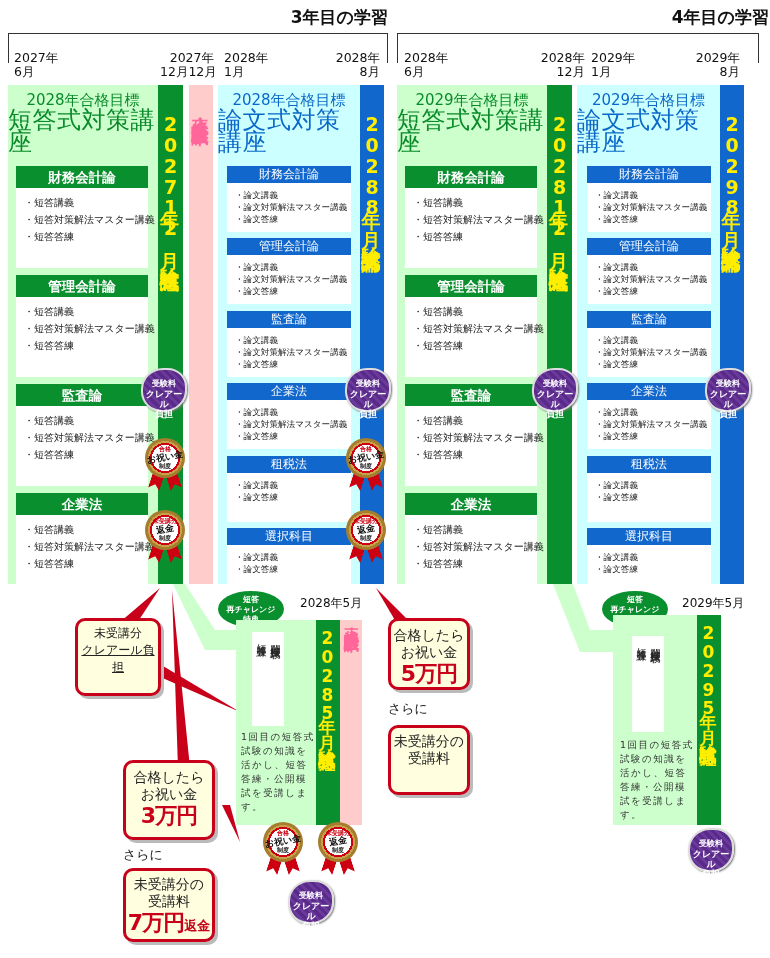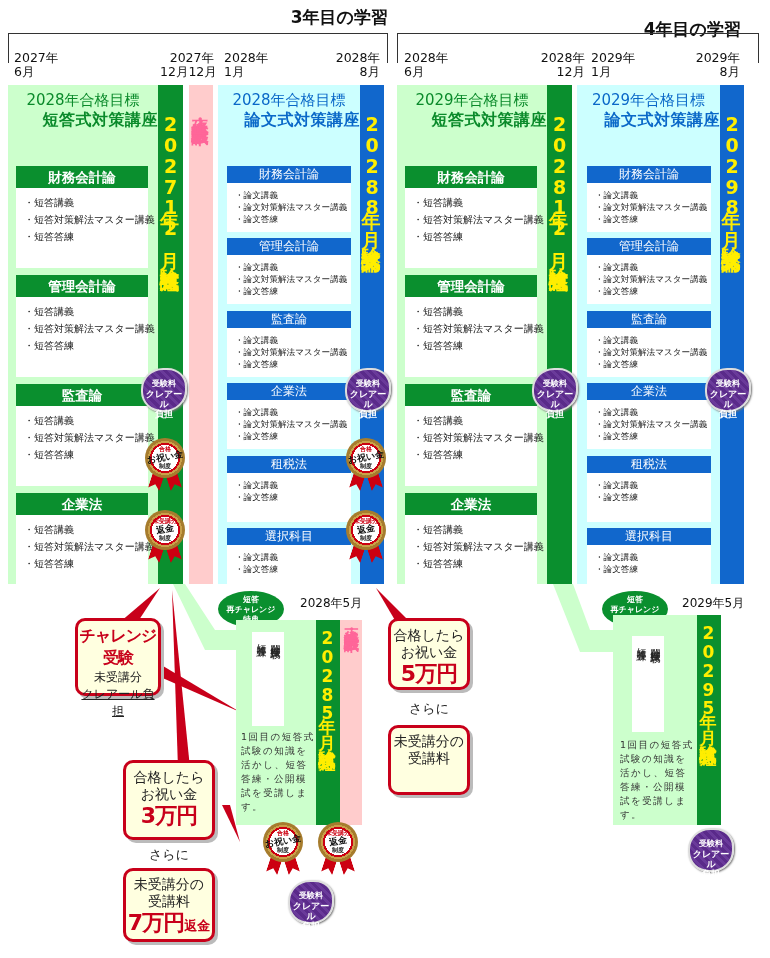--- a/index.html
+++ b/index.html
@@ -315,7 +315,7 @@
   <div class="t">受講料</div>
 </div>
 
-<div class="abs year-title" style="left:379px;top:6px;width:362px;margin-top:12px;">4年目の学習</div>
+<div class="abs year-title" style="left:407px;top:6px;width:362px;">4年目の学習</div>
 <div class="abs bracket" style="left:397px;top:33px;width:362px;"></div>
 
 <div class="abs date" style="left:404px;top:51px;">

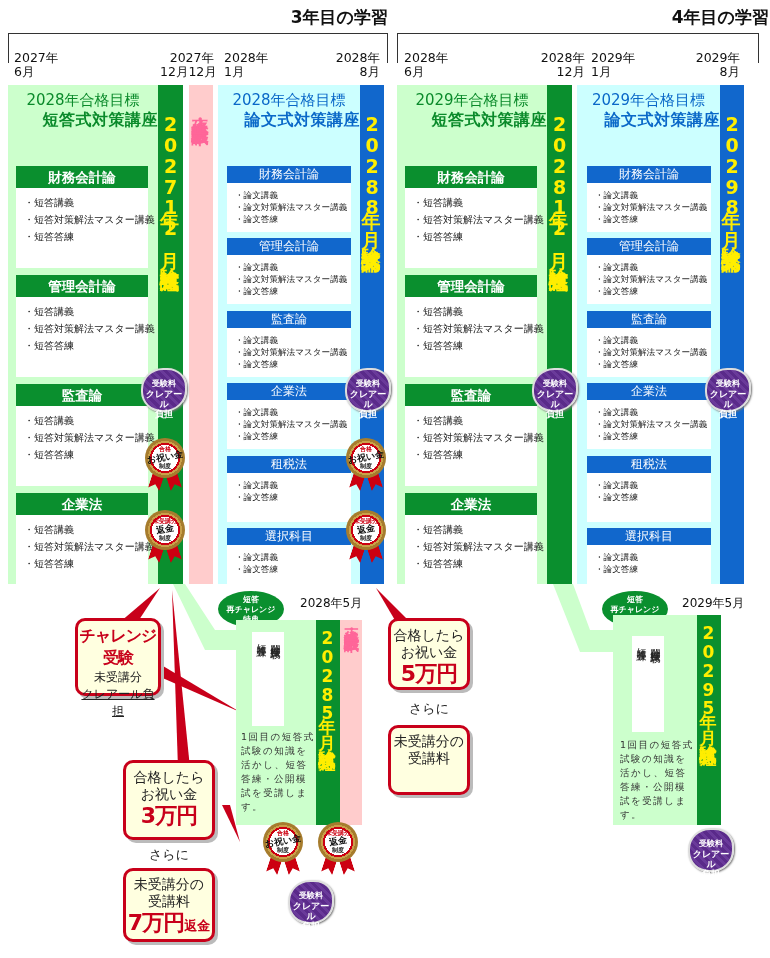--- a/index.html
+++ b/index.html
@@ -17,7 +17,7 @@
   .panel-p { background: #ffcccc; }
 
   .target { font-size: 15px; text-align: center; line-height: 18px; }
-  .course { font-size: 16px; font-weight: bold; text-align: right; line-height: 22px; letter-spacing: 0.5px; }
+  .course { font-size: 24px; font-weight: normal; text-align: left; line-height: 22px; letter-spacing: 0.5px; }
   .g-text { color: #0a8a2a; }
   .b-text { color: #0a68c8; }
 

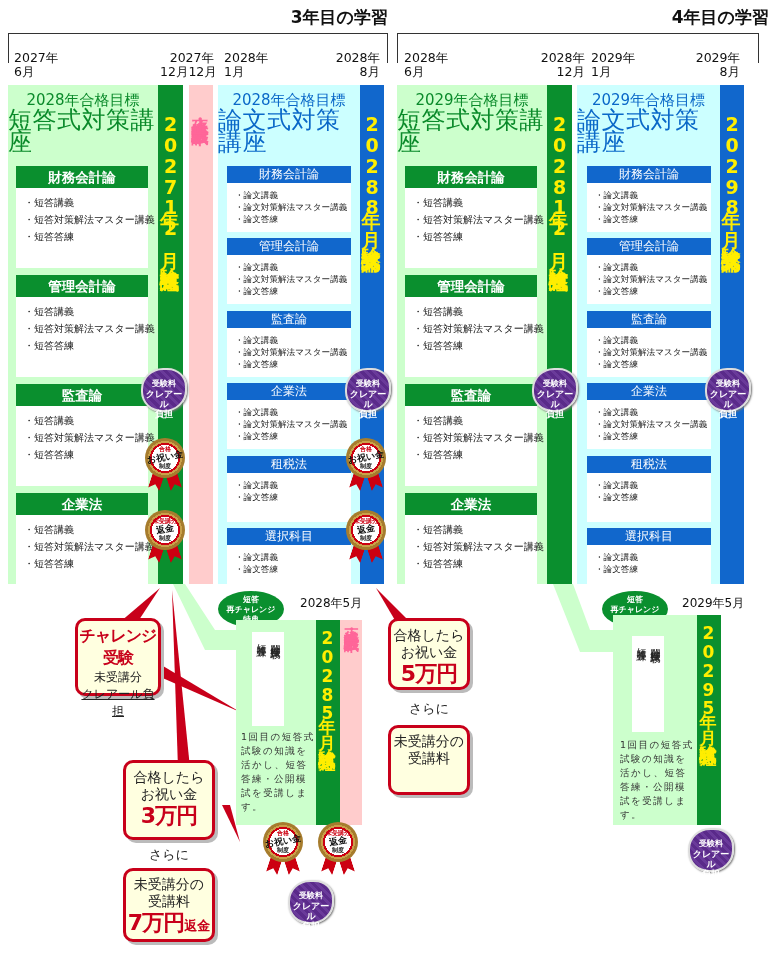--- a/index.html
+++ b/index.html
@@ -289,7 +289,6 @@
 </div>
 
 <div class="callout" style="left:75px;top:618px;width:86px;height:78px;padding-top:4px;">
-  <div class="red-title">チャレンジ受験</div>
   <div class="t" style="font-size:12px;">未受講分</div>
   <div class="t" style="font-size:12px;text-decoration:underline;">クレアール負担</div>
 </div>

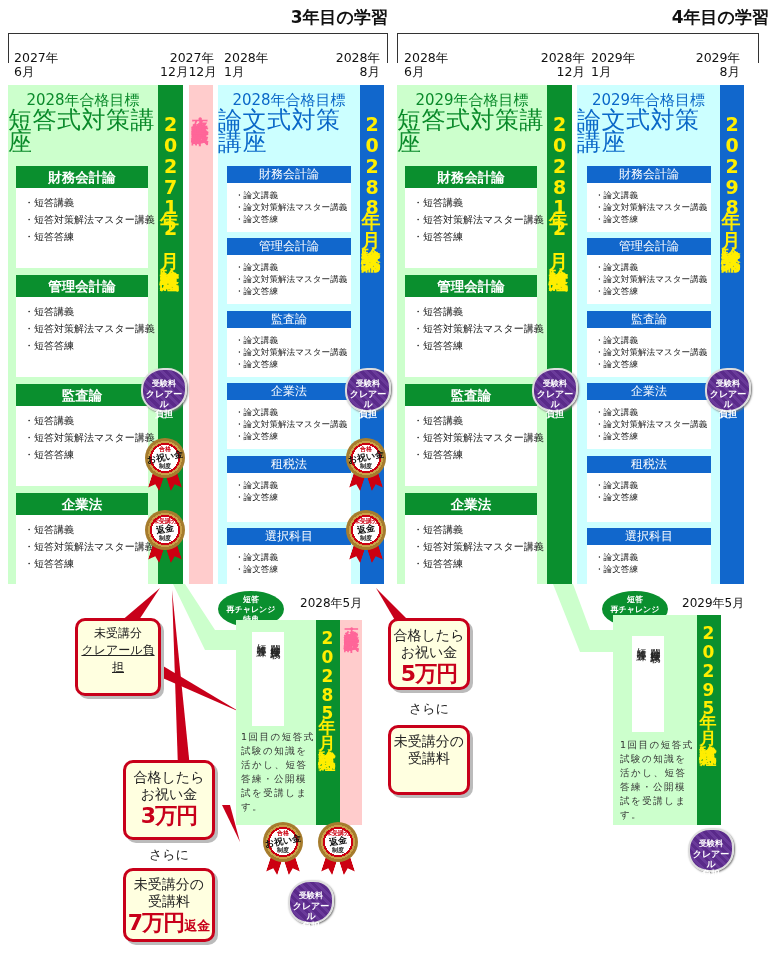--- a/index.html
+++ b/index.html
@@ -62,7 +62,7 @@
   .callout .big { font-size: 22px; font-weight: bold; color: #c8001a; line-height: 26px; letter-spacing: -1px; }
   .callout .small-red { font-size: 13px; font-weight: bold; color: #c8001a; }
   .callout .red-title { font-size: 16px; font-weight: bold; color: #c8001a; line-height: 22px; letter-spacing: -1px; }
-  .between { position: absolute; font-size: 13px; text-align: center; color: #222; }
+  .between { position: absolute; font-size: 13px; color: #222; }
 
   .oval { position: absolute; width: 66px; height: 36px; border-radius: 50%; background: #0a8f2e; color: #fff;
     font-size: 8px; text-align: center; line-height: 10px; padding-top: 4px; font-weight: bold; }

